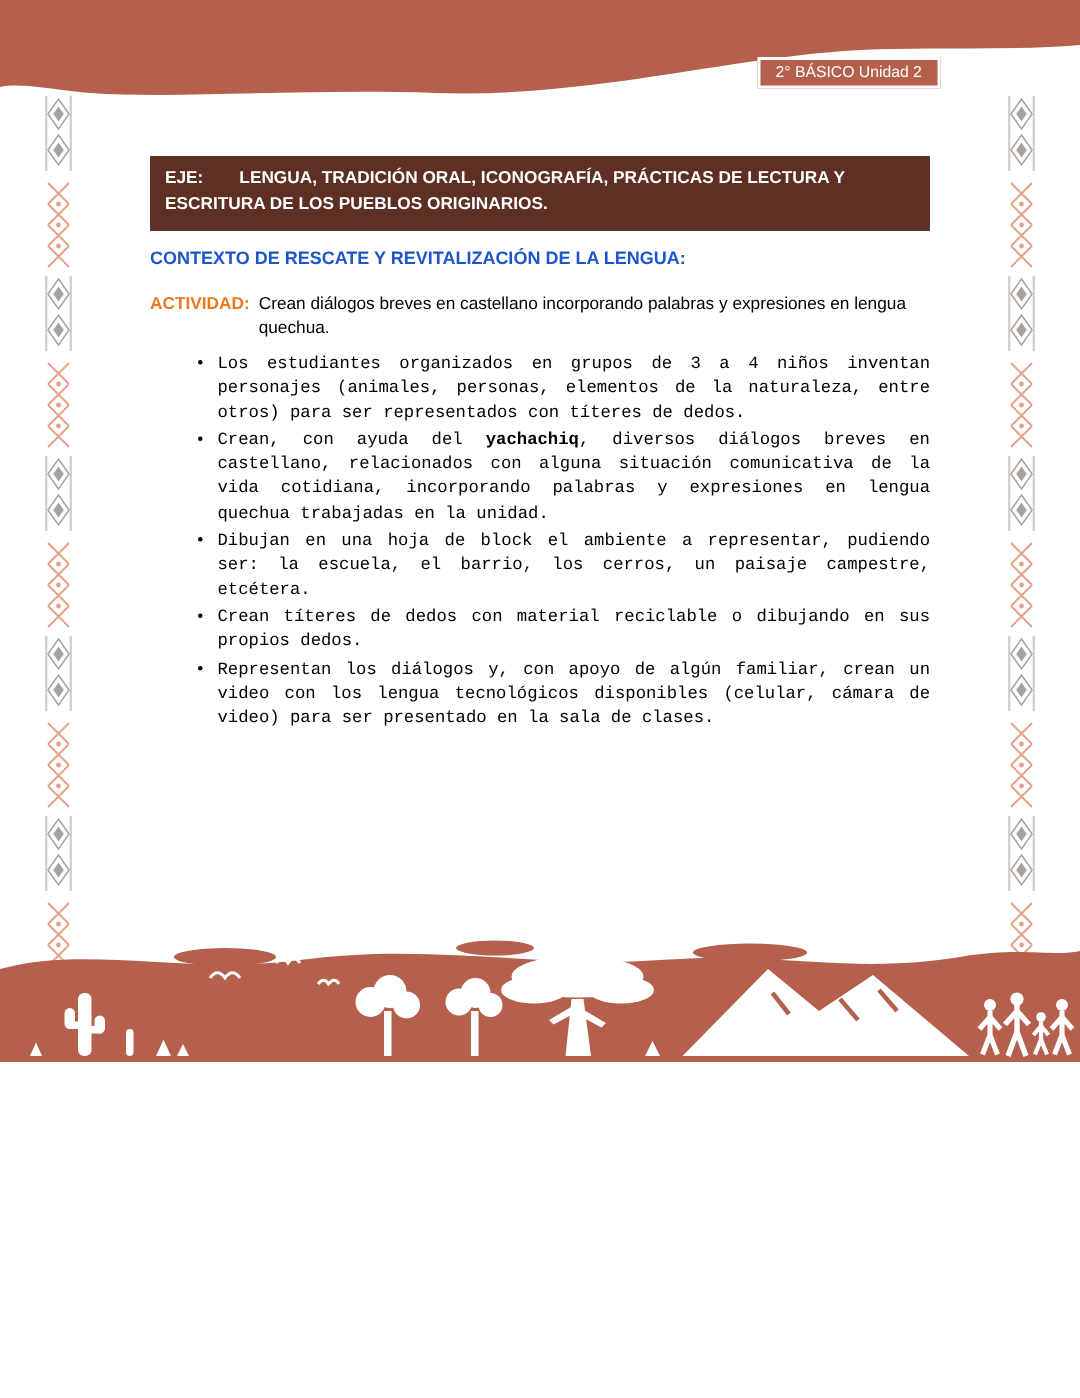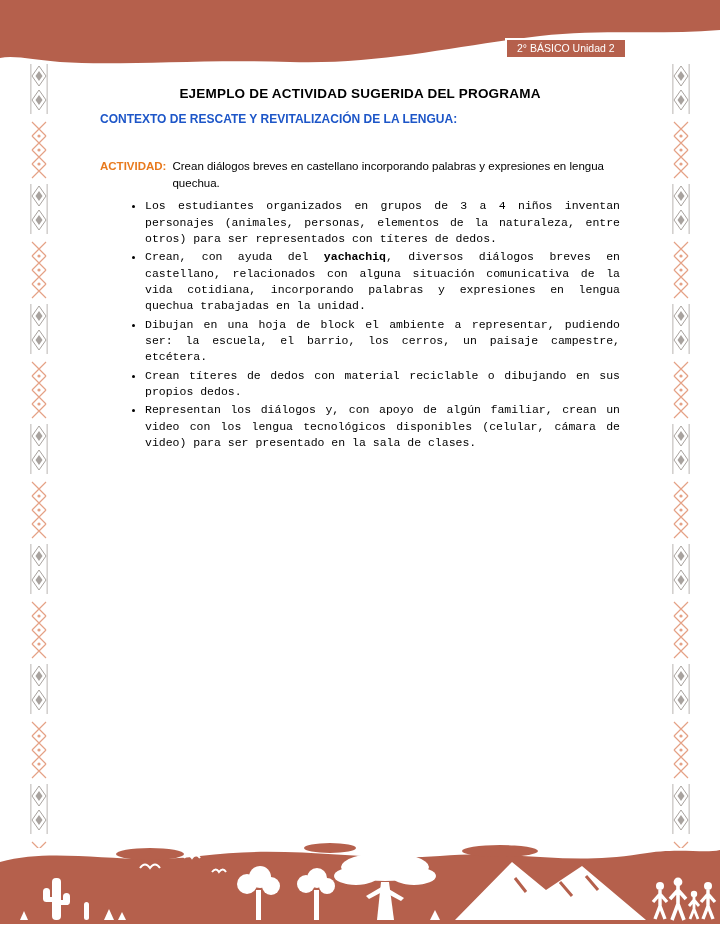--- a/index.html
+++ b/index.html
@@ -6,7 +6,7 @@
   html,body { background:#ffffff; }
   body { font-family:"Liberation Sans", sans-serif; color:#000; }
   .page {
-    position:relative; width:720px; height:924px;
+    position:relative; width:720px; height:708px;
     background:#ffffff; overflow:hidden; margin:0 auto;
   }
   .top-band { position:absolute; top:0; left:0; width:720px; height:70px; }

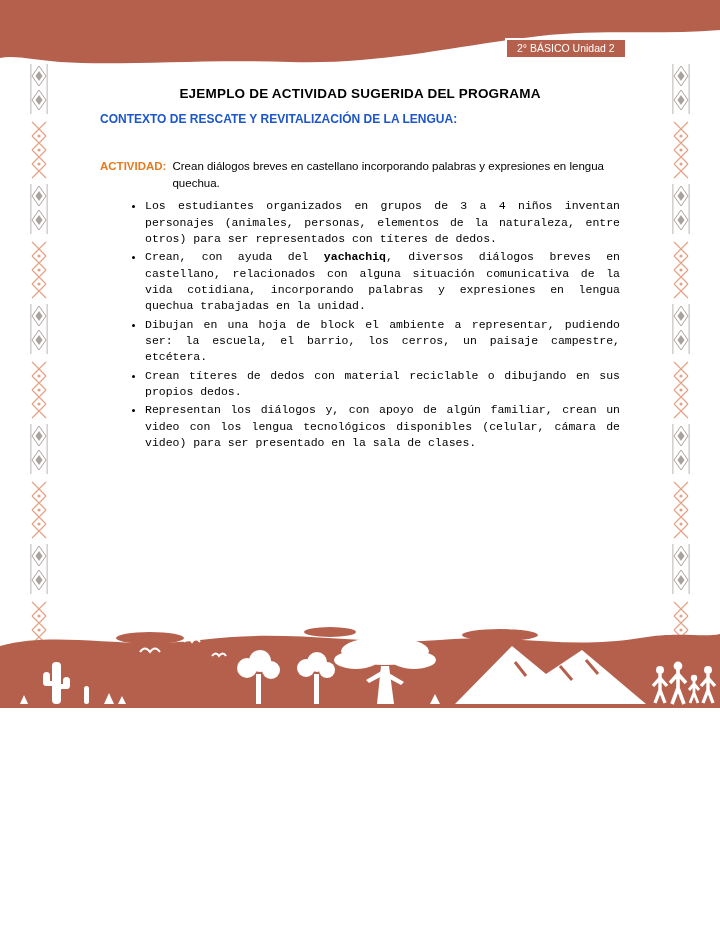--- a/index.html
+++ b/index.html
@@ -123,7 +123,6 @@
 
   <div class="content">
 
-    <div class="doc-title">EJEMPLO DE ACTIVIDAD SUGERIDA DEL PROGRAMA</div>
 
 
     <div class="contexto-heading">CONTEXTO DE RESCATE Y REVITALIZACIÓN DE LA LENGUA:</div>

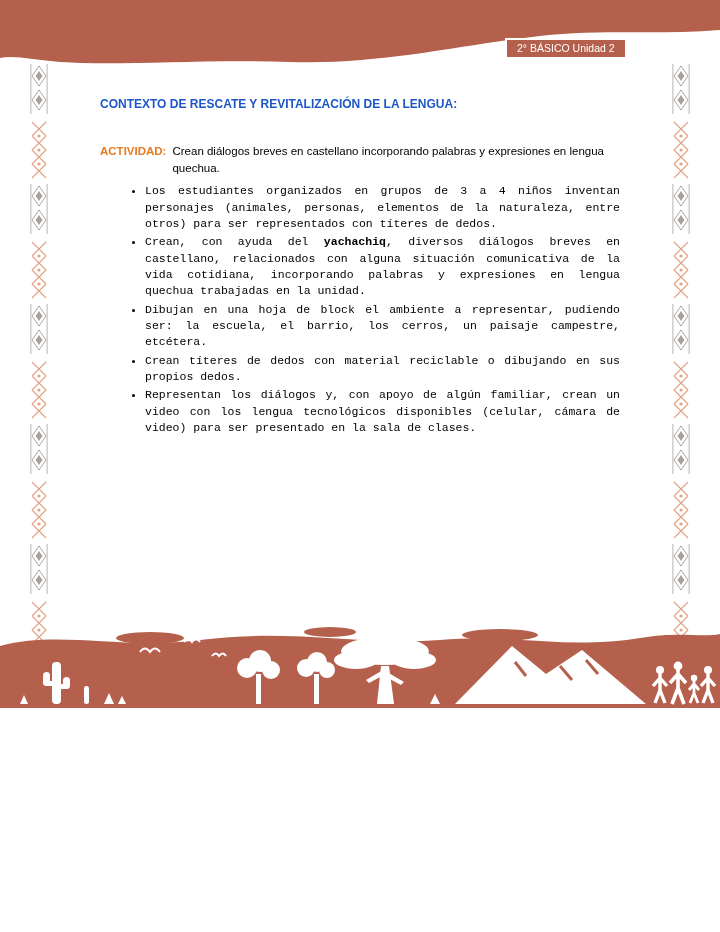--- a/index.html
+++ b/index.html
@@ -124,6 +124,9 @@
   <div class="content">
 
 
+    <div class="eje-box">
+      <span class="eje-label">EJE:</span><span>LENGUA, TRADICIÓN ORAL, ICONOGRAFÍA, PRÁCTICAS DE LECTURA Y ESCRITURA DE LOS PUEBLOS ORIGINARIOS.</span>
+    </div>
 
     <div class="contexto-heading">CONTEXTO DE RESCATE Y REVITALIZACIÓN DE LA LENGUA:</div>
 

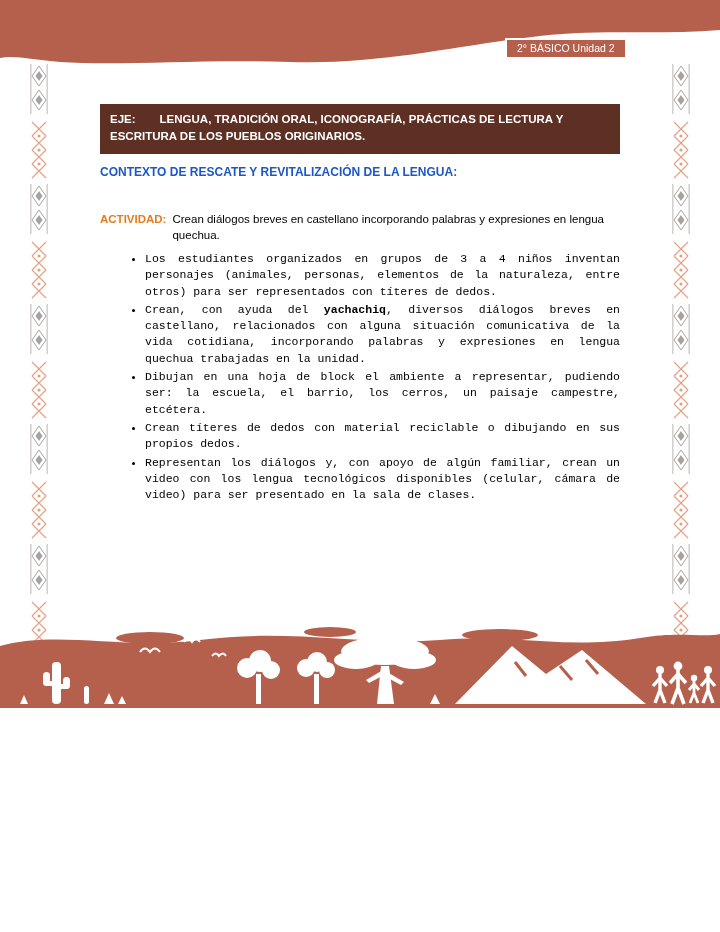--- a/index.html
+++ b/index.html
@@ -37,7 +37,7 @@
     margin-top:11px;
     color:#1d56c8; font-weight:bold; font-size:12px;
   }
-  .actividad { margin-top:32px; display:flex; align-items:flex-start; }
+  .actividad { margin-top:16px; display:flex; align-items:flex-start; }
   .actividad-label {
     color:#e87a1e; font-weight:bold; font-size:11.5px;
     flex:0 0 62px; margin-right:6px; line-height:1.45;

